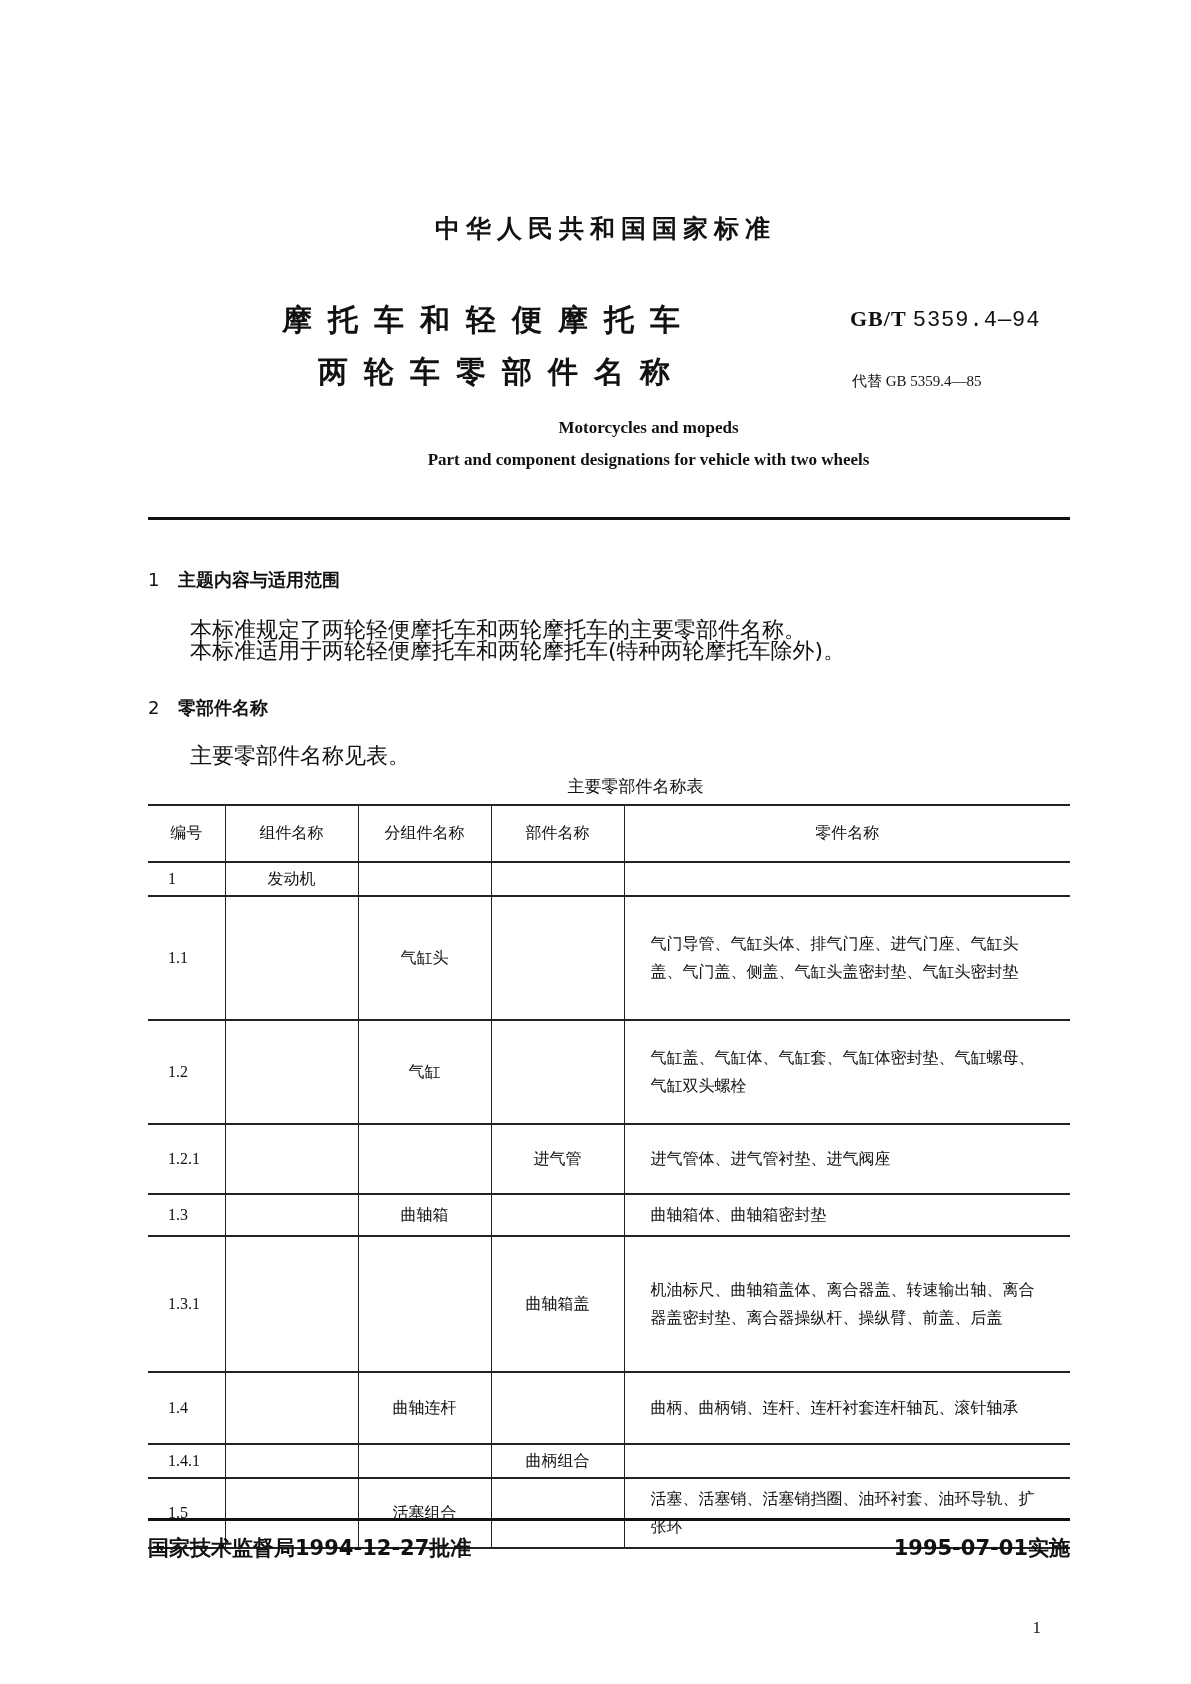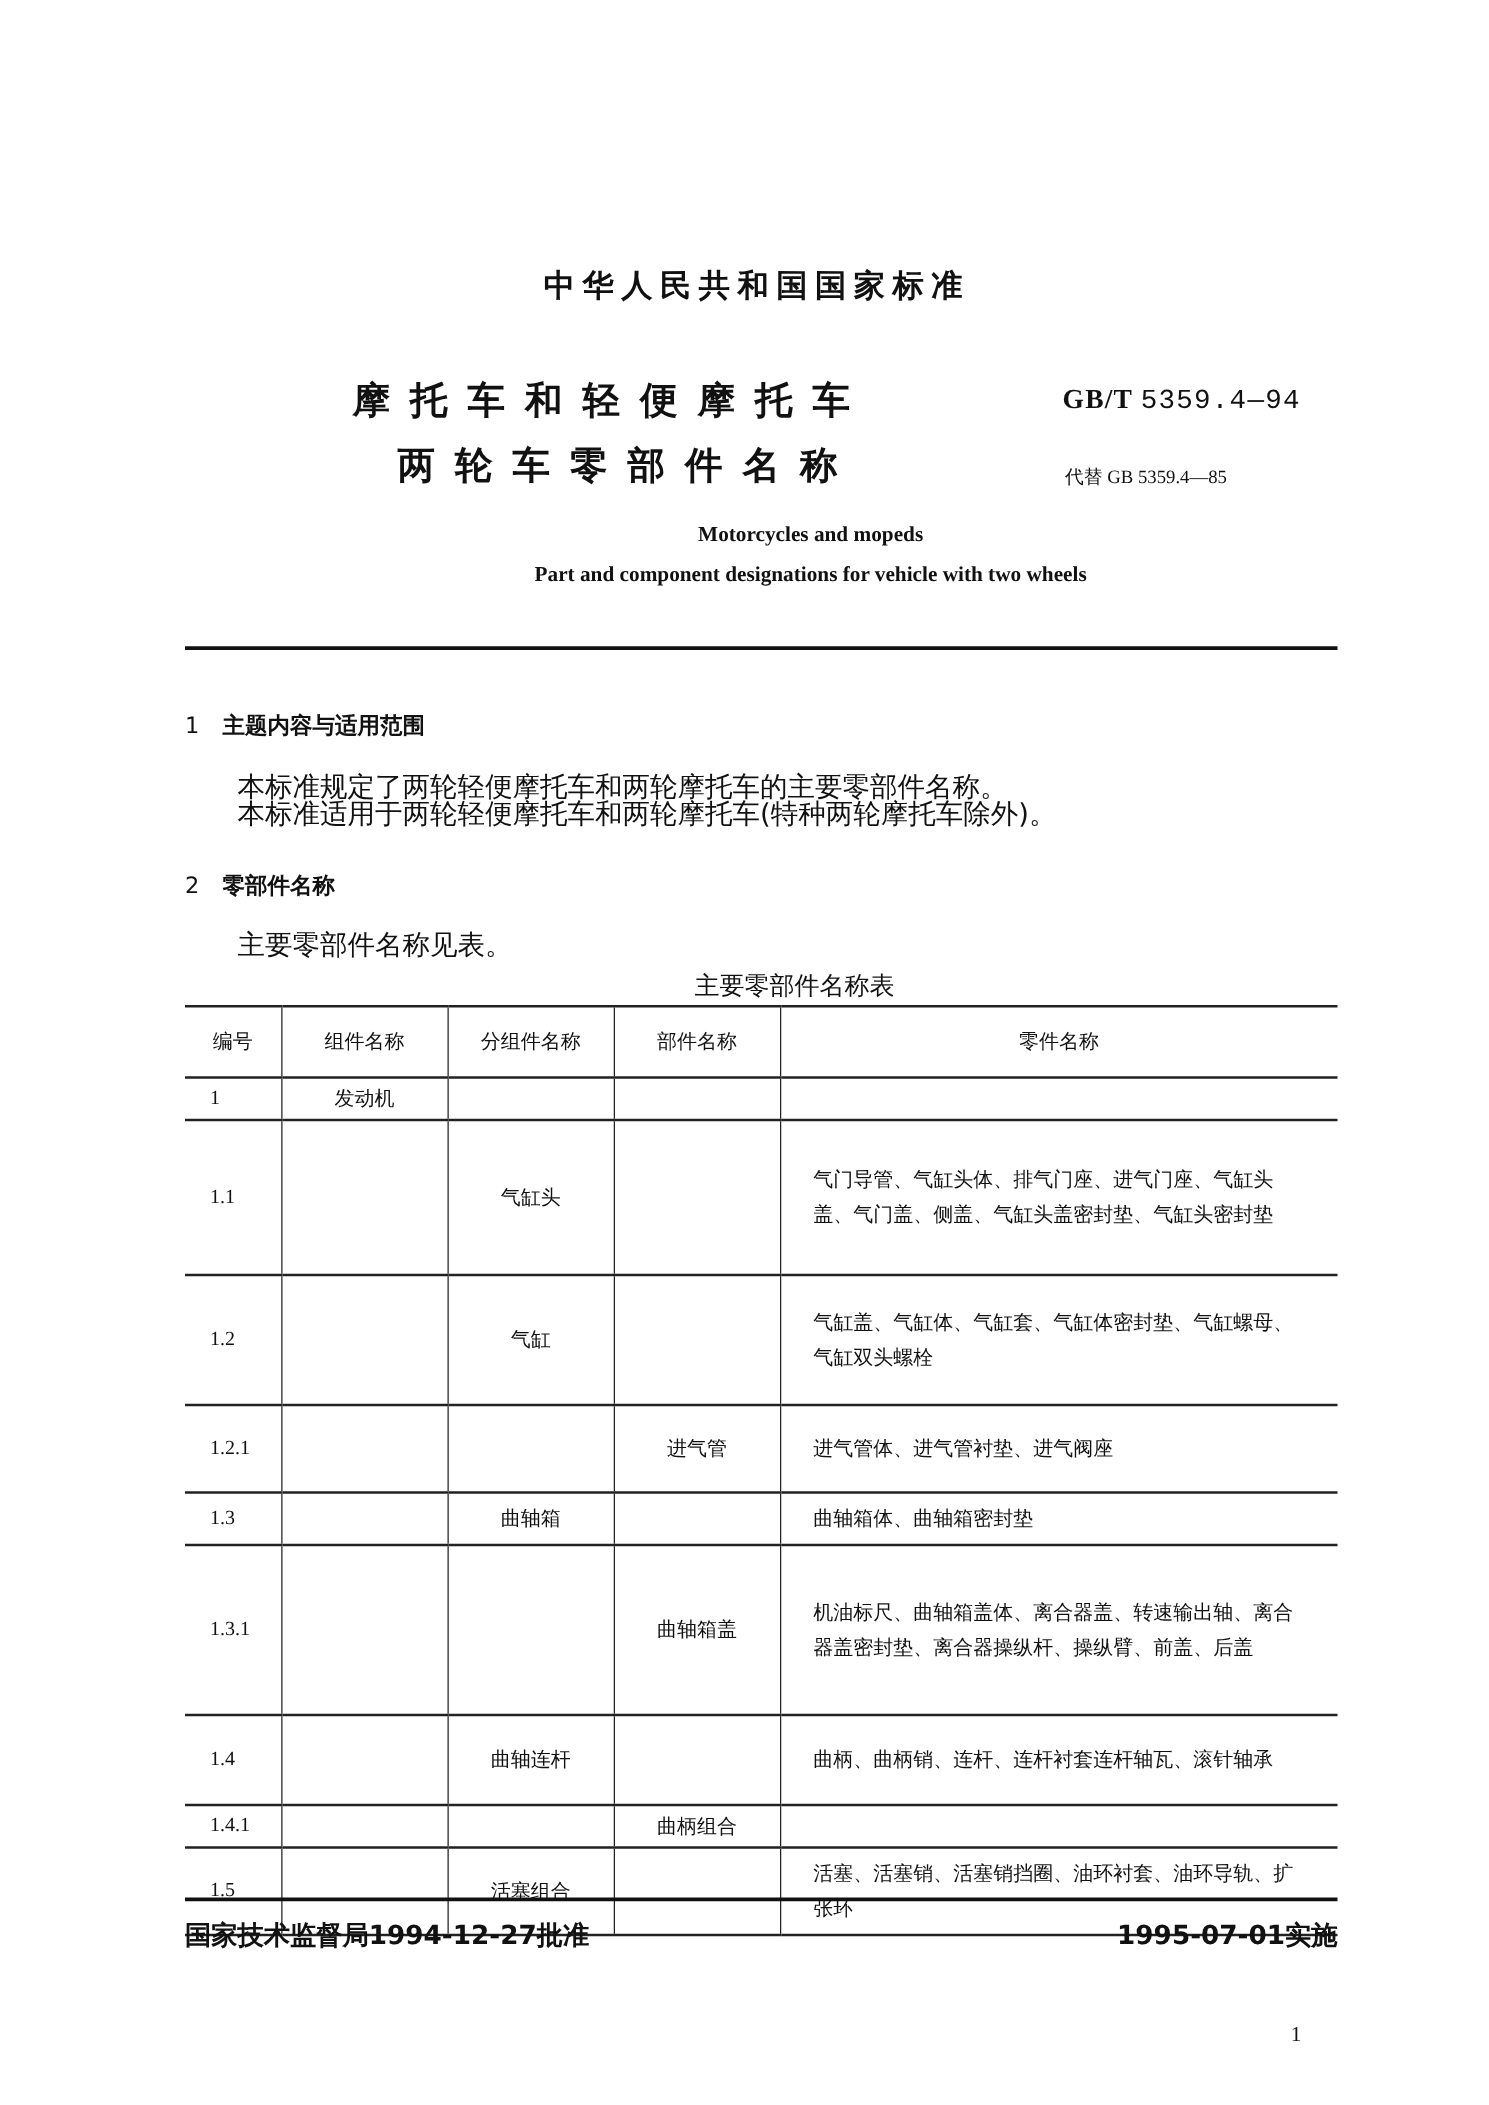--- a/index.html
+++ b/index.html
@@ -37,7 +37,7 @@
   .p1 { top: 615px; }
   .p2 { top: 636px; }
   .p3 { top: 741px; }
-  .tcaption { left: 0; width: 1191px; text-align: center; top: 775px; font-size: 20px; padding-left: 80px; box-sizing: border-box; }
+  .tcaption { left: 0; width: 1191px; text-align: center; top: 775px; font-size: 17px; padding-left: 80px; box-sizing: border-box; }
   table.parts {
     position: absolute; left: 148px; top: 804px; width: 922px;
     border-collapse: collapse; font-size: 16px;

